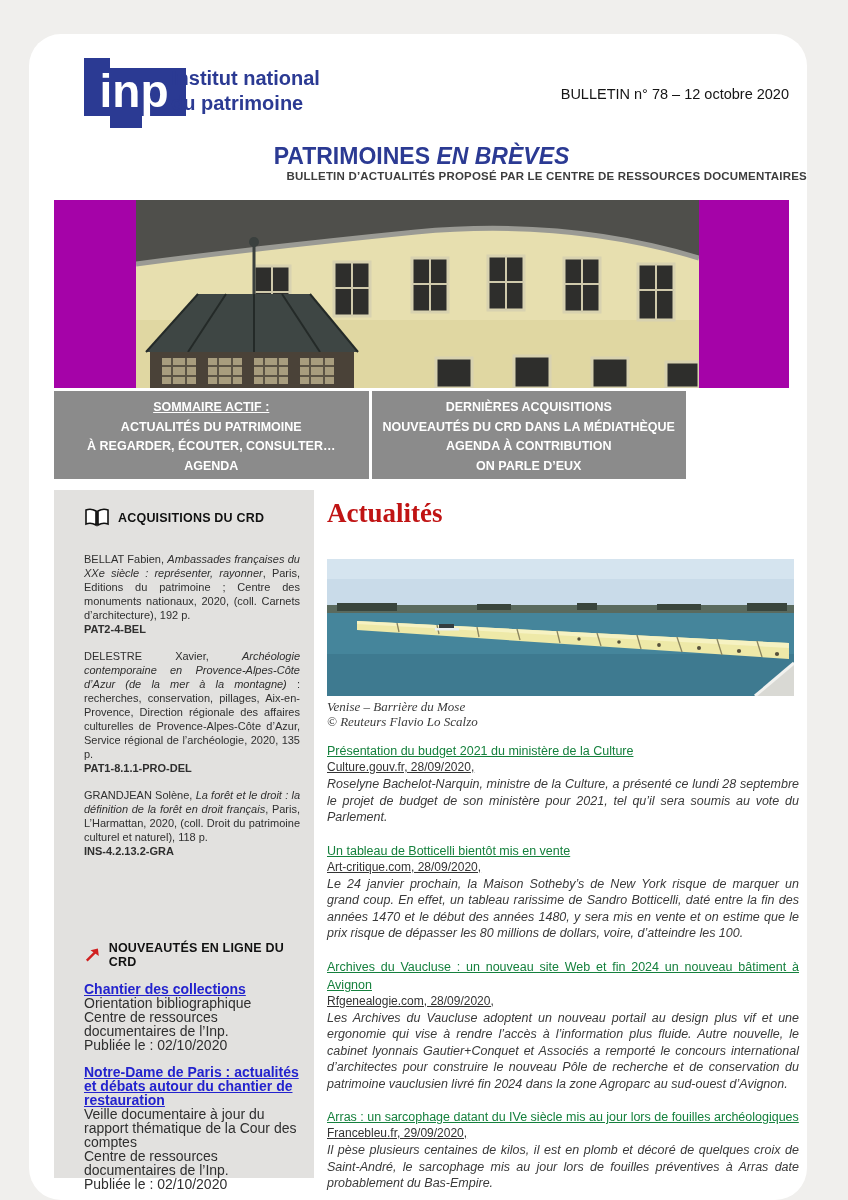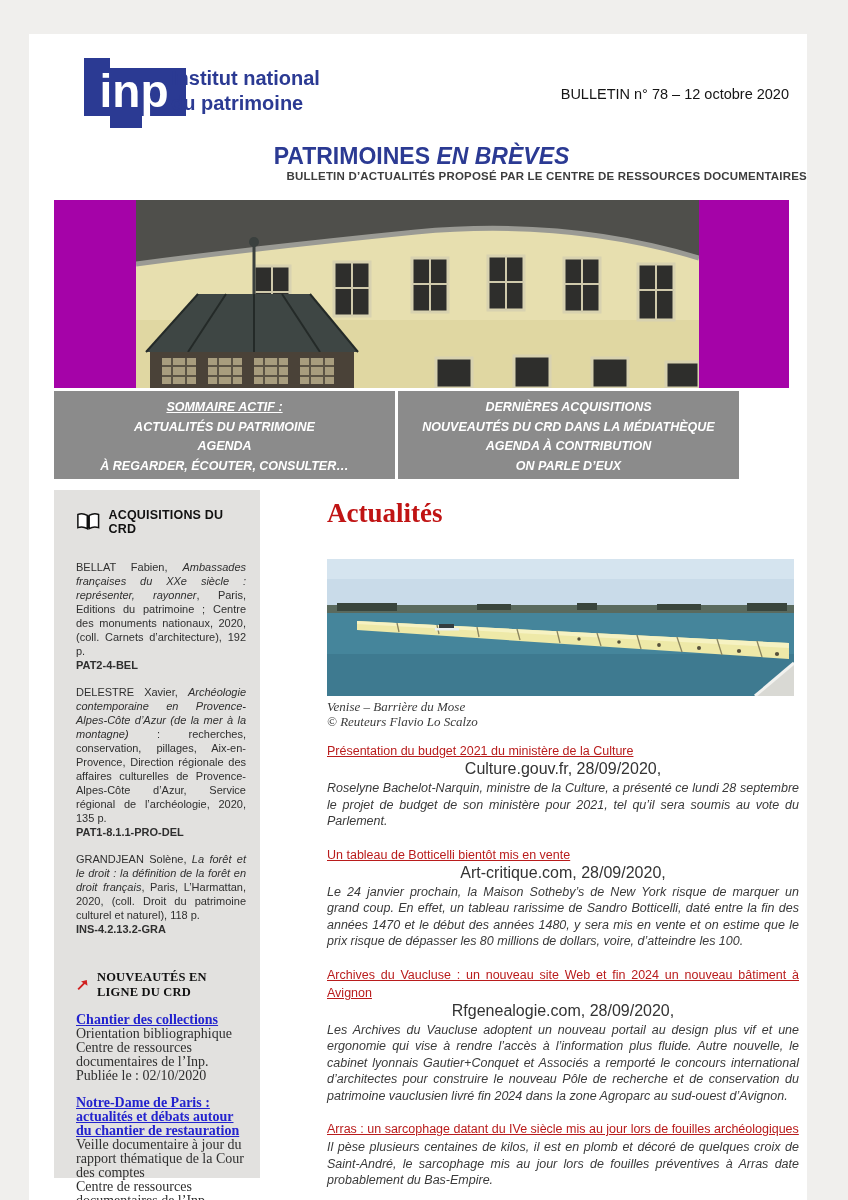--- a/index.html
+++ b/index.html
@@ -15,6 +15,7 @@
     position: absolute; left: 29px; top: 34px;
     width: 778px; height: 1166px;
     background: #ffffff;
+    border-radius: 32px;
   }
 
   

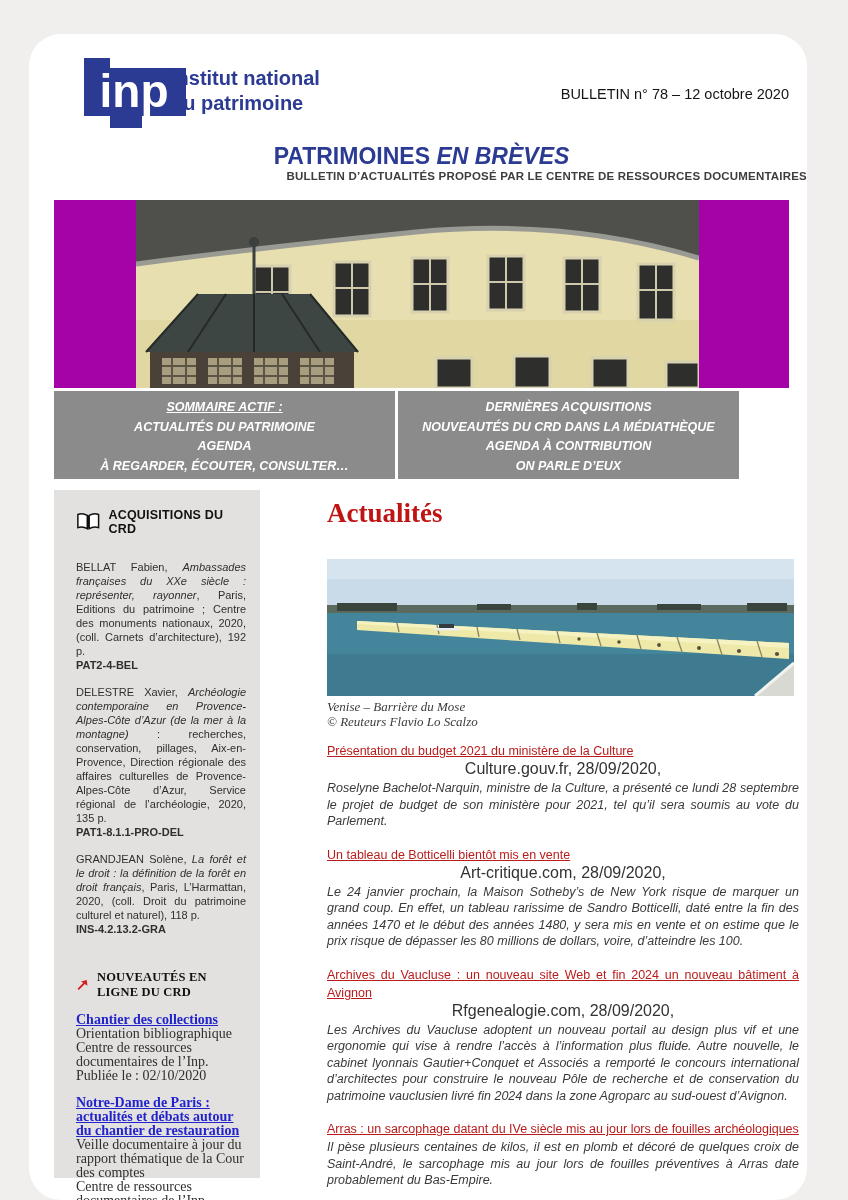--- a/index.html
+++ b/index.html
@@ -46,7 +46,7 @@
   .banner-photo { width: 563px; height: 188px; }
 
   
-  .boxes { position: absolute; left: 25px; top: 357px; width: 685px; height: 88px; display: flex; gap: 3px; font-style: italic; }
+  .boxes { position: absolute; left: 25px; top: 357px; width: 632px; height: 88px; display: flex; gap: 3px; }
   .gbox {
     flex: 1; background: #8b8b8b; color: #fff; font-weight: bold;
     font-size: 12.5px; line-height: 19.5px; text-align: center; padding-top: 7px;

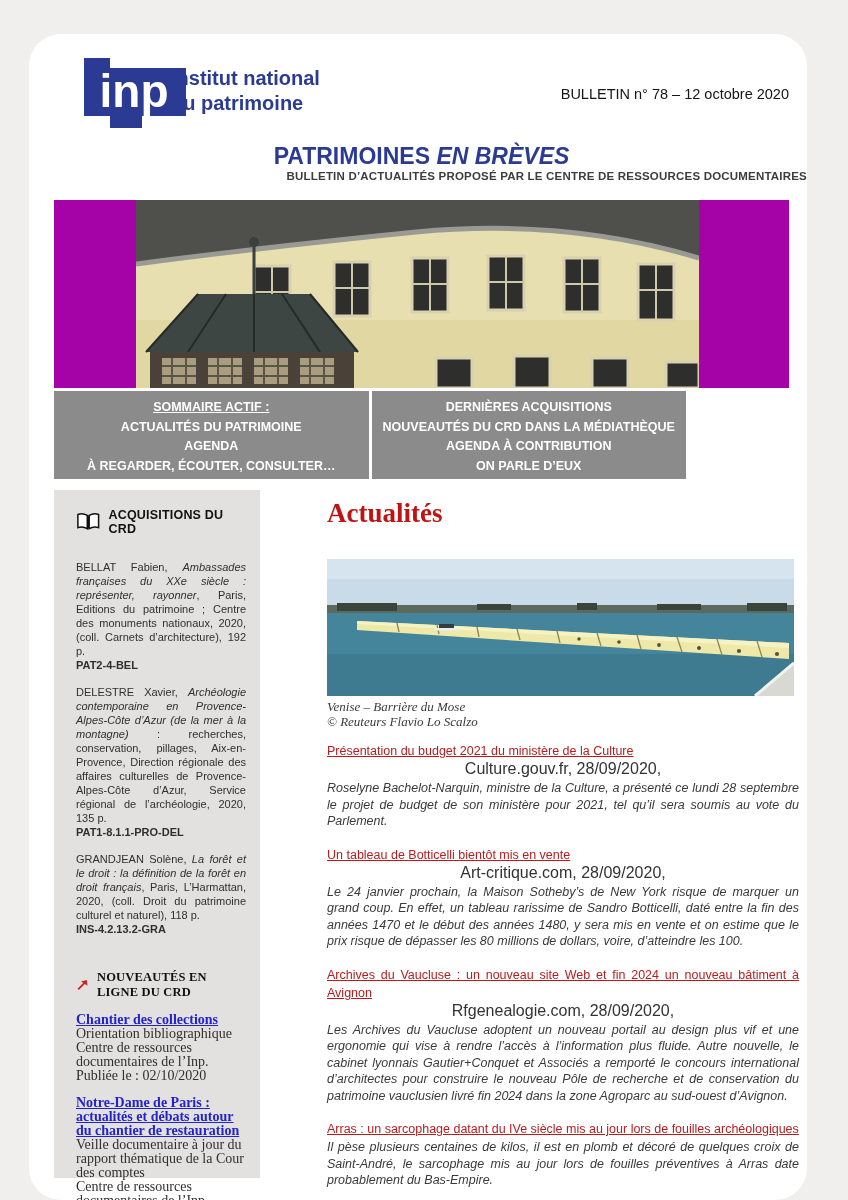--- a/index.html
+++ b/index.html
@@ -191,8 +191,8 @@
     <div class="gbox">
       <div class="u">SOMMAIRE ACTIF :</div>
       <div>ACTUALITÉS DU PATRIMOINE</div>
+      <div>À REGARDER, ÉCOUTER, CONSULTER…</div>
       <div>AGENDA</div>
-      <div>À REGARDER, ÉCOUTER, CONSULTER…</div>
     </div>
     <div class="gbox">
       <div>DERNIÈRES ACQUISITIONS</div>

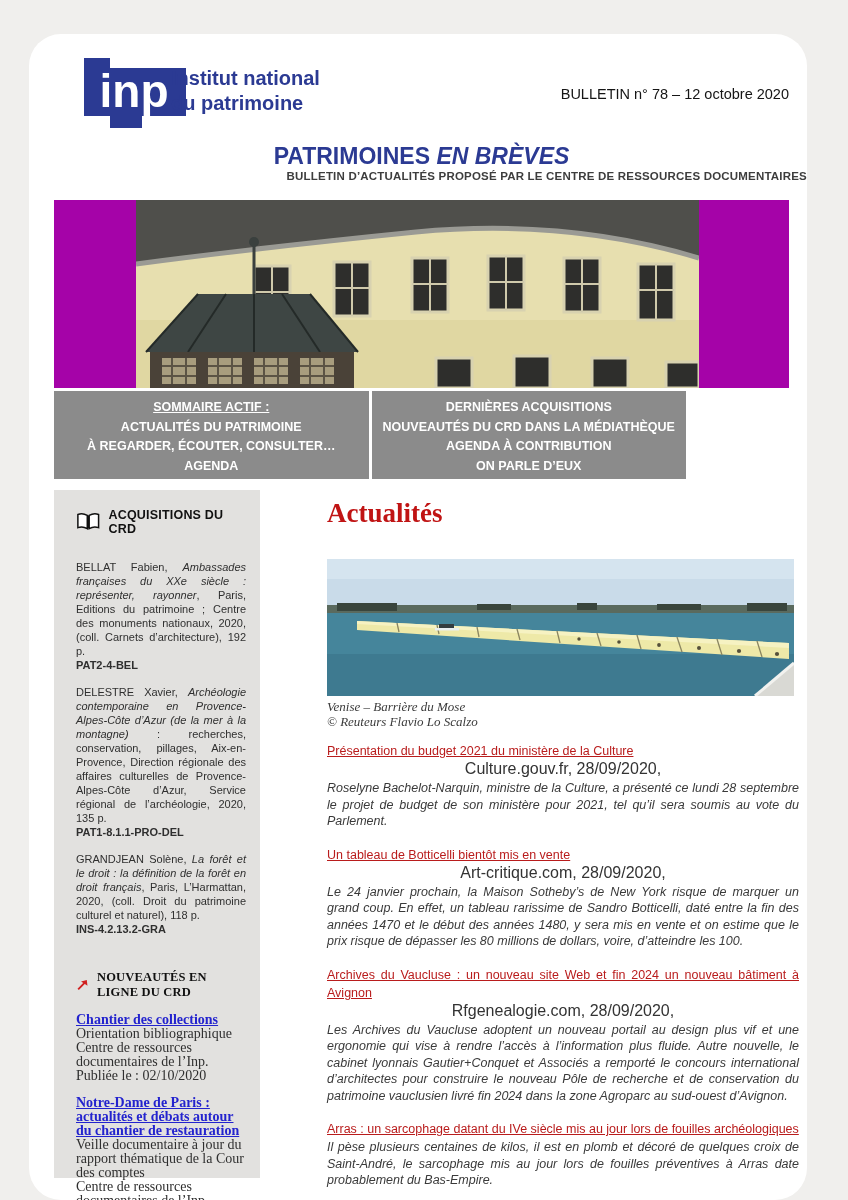--- a/index.html
+++ b/index.html
@@ -55,8 +55,8 @@
 
   
   .sidebar {
-    position: absolute; left: 25px; top: 456px; width: 206px; height: 688px;
-    background: #e2e1df; padding: 14px 14px 10px 22px;
+    position: absolute; left: 25px; top: 456px; width: 260px; height: 688px;
+    background: #e2e1df; padding: 14px 14px 10px 30px;
   }
   .side-heading { display: flex; align-items: center; gap: 8px; margin: 4px 0 24px 0; }
   .side-heading .lbl { font-weight: bold; font-size: 12.5px; color: #111; letter-spacing: 0.2px; }

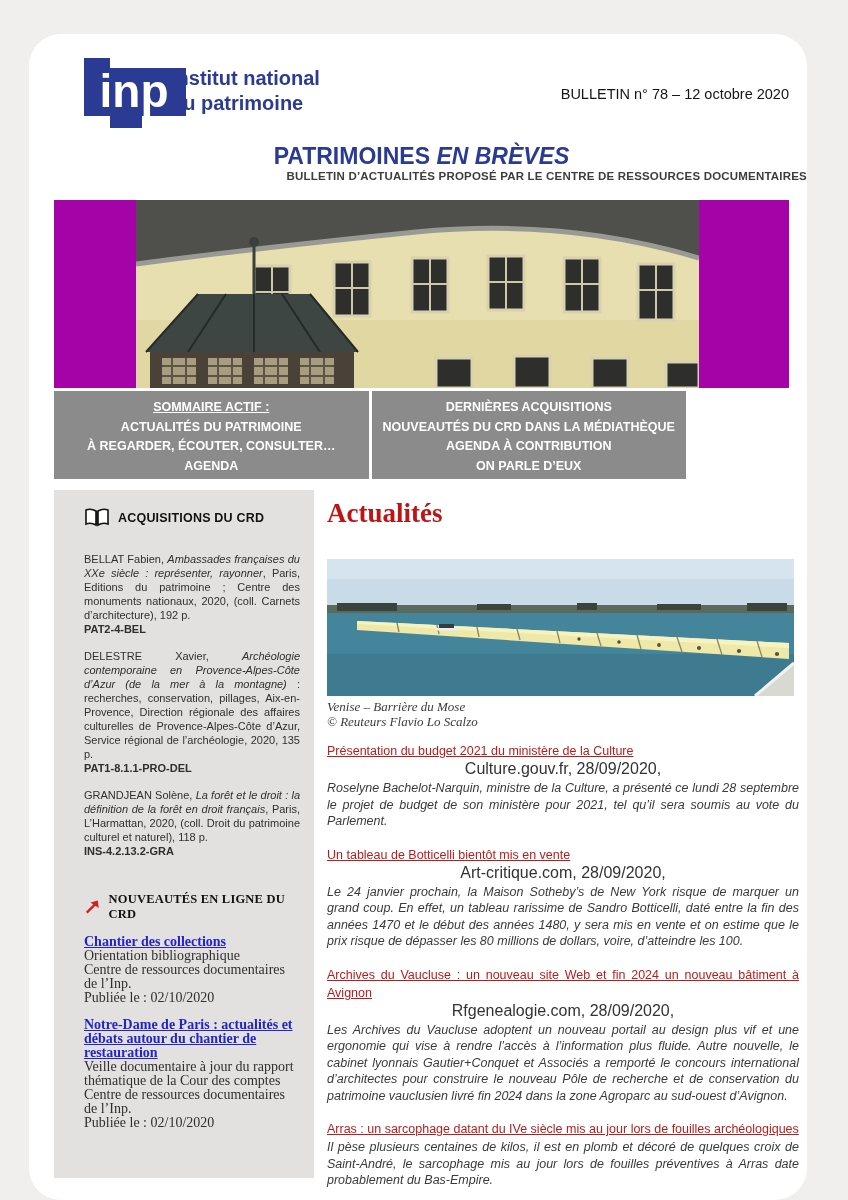--- a/index.html
+++ b/index.html
@@ -79,7 +79,7 @@
     font-size: 13px; line-height: 15px; color: #3a3a3a; margin: 3px 0 12px 0;
   }
   .news-item { margin-bottom: 15px; text-align: justify; }
-  .news-link { color: #b91c1c; text-decoration: underline; font-size: 12.5px; line-height: 16px; cursor: pointer; }
+  .news-link { color: #15803d; text-decoration: underline; font-size: 12.5px; line-height: 16px; cursor: pointer; }
   .news-source { font-size: 16px; color: #333; margin-top: 1px; text-align: center; }
   .news-body { font-style: italic; font-size: 12.5px; line-height: 16.5px; color: #3a3a3a; margin-top: 2px; }
 </style>

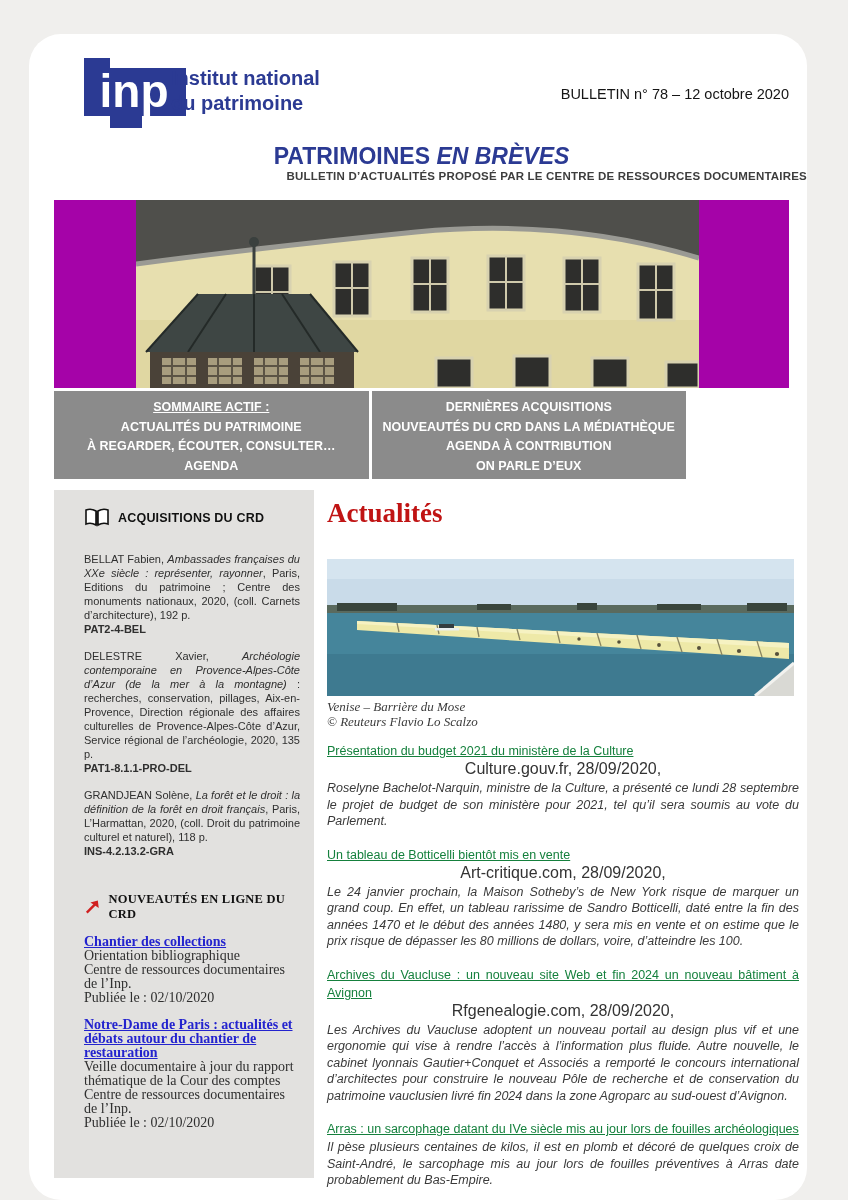--- a/index.html
+++ b/index.html
@@ -80,7 +80,7 @@
   }
   .news-item { margin-bottom: 15px; text-align: justify; }
   .news-link { color: #15803d; text-decoration: underline; font-size: 12.5px; line-height: 16px; cursor: pointer; }
-  .news-source { font-size: 16px; color: #333; margin-top: 1px; text-align: center; }
+  .news-source { font-size: 12px; color: #333; margin-top: 1px; text-align: left; text-decoration: underline; }
   .news-body { font-style: italic; font-size: 12.5px; line-height: 16.5px; color: #3a3a3a; margin-top: 2px; }
 </style>
 </head>

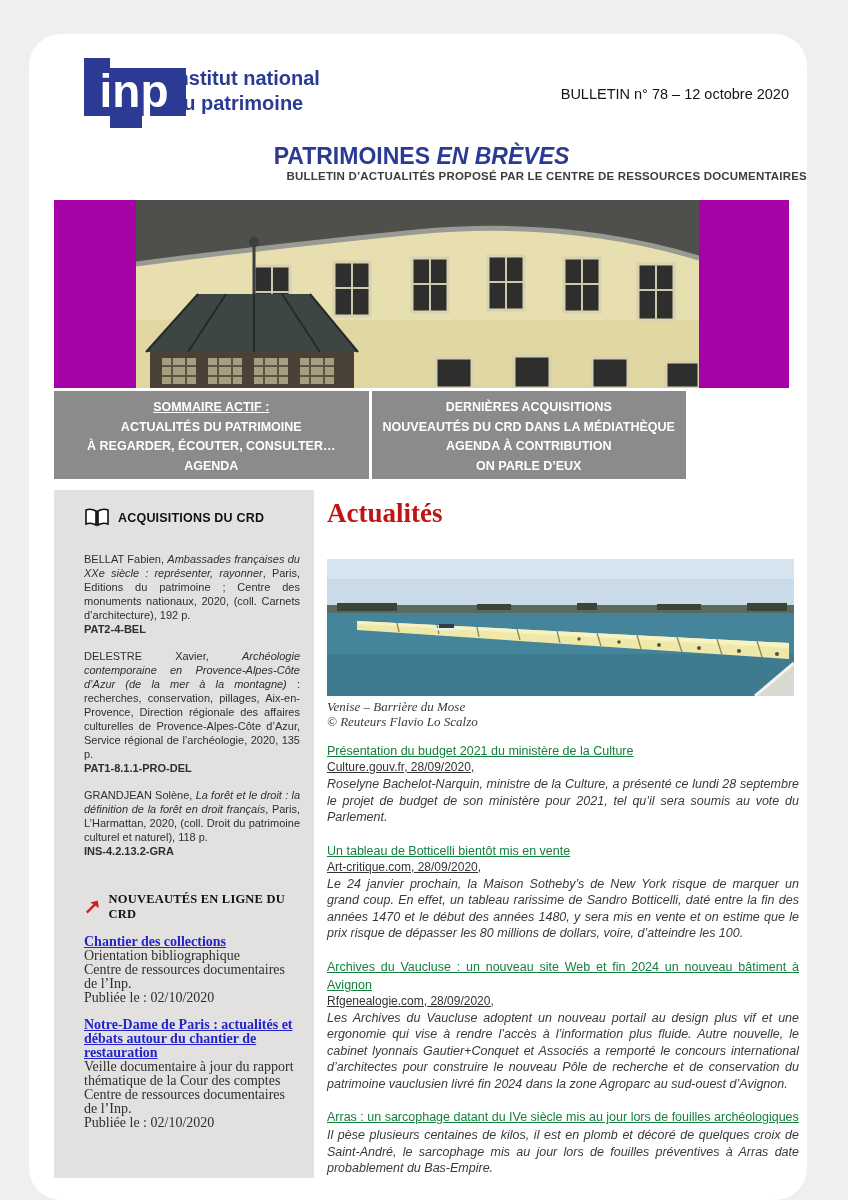--- a/index.html
+++ b/index.html
@@ -63,7 +63,7 @@
   .bib-entry { font-size: 11px; line-height: 14px; color: #2f2f2f; text-align: justify; margin-bottom: 13px; }
   .bib-entry .t { font-style: italic; }
   .callnum { font-weight: bold; display: block; }
-  .nouv-block { margin-top: 34px; font-family: Liberation Serif, serif; }
+  .nouv-block { margin-top: 83px; }
   .side-item { font-size: 14px; line-height: 14px; color: #2f2f2f; margin-top: 13px; }
   .side-link { color: #2323ce; text-decoration: underline; font-weight: bold; cursor: pointer; }
 

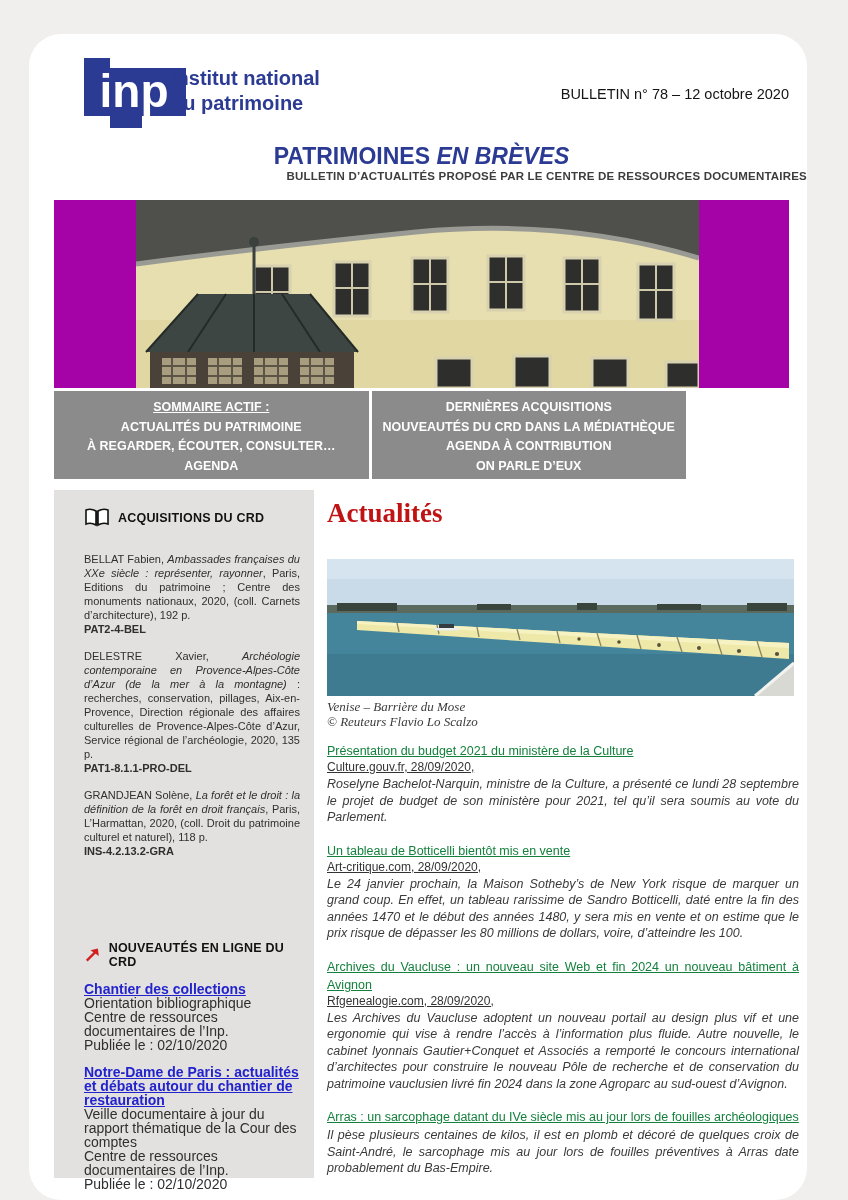--- a/index.html
+++ b/index.html
@@ -315,6 +315,7 @@
     </div>
     <div class="news-item">
       <a class="news-link">Arras : un sarcophage datant du IVe siècle mis au jour lors de fouilles archéologiques</a>
+      <div class="news-source">Francebleu.fr, 29/09/2020,</div>
       <div class="news-body">Il pèse plusieurs centaines de kilos, il est en plomb et décoré de quelques croix de Saint-André, le sarcophage mis au jour lors de fouilles préventives à Arras date probablement du Bas-Empire.</div>
     </div>
   </div>

